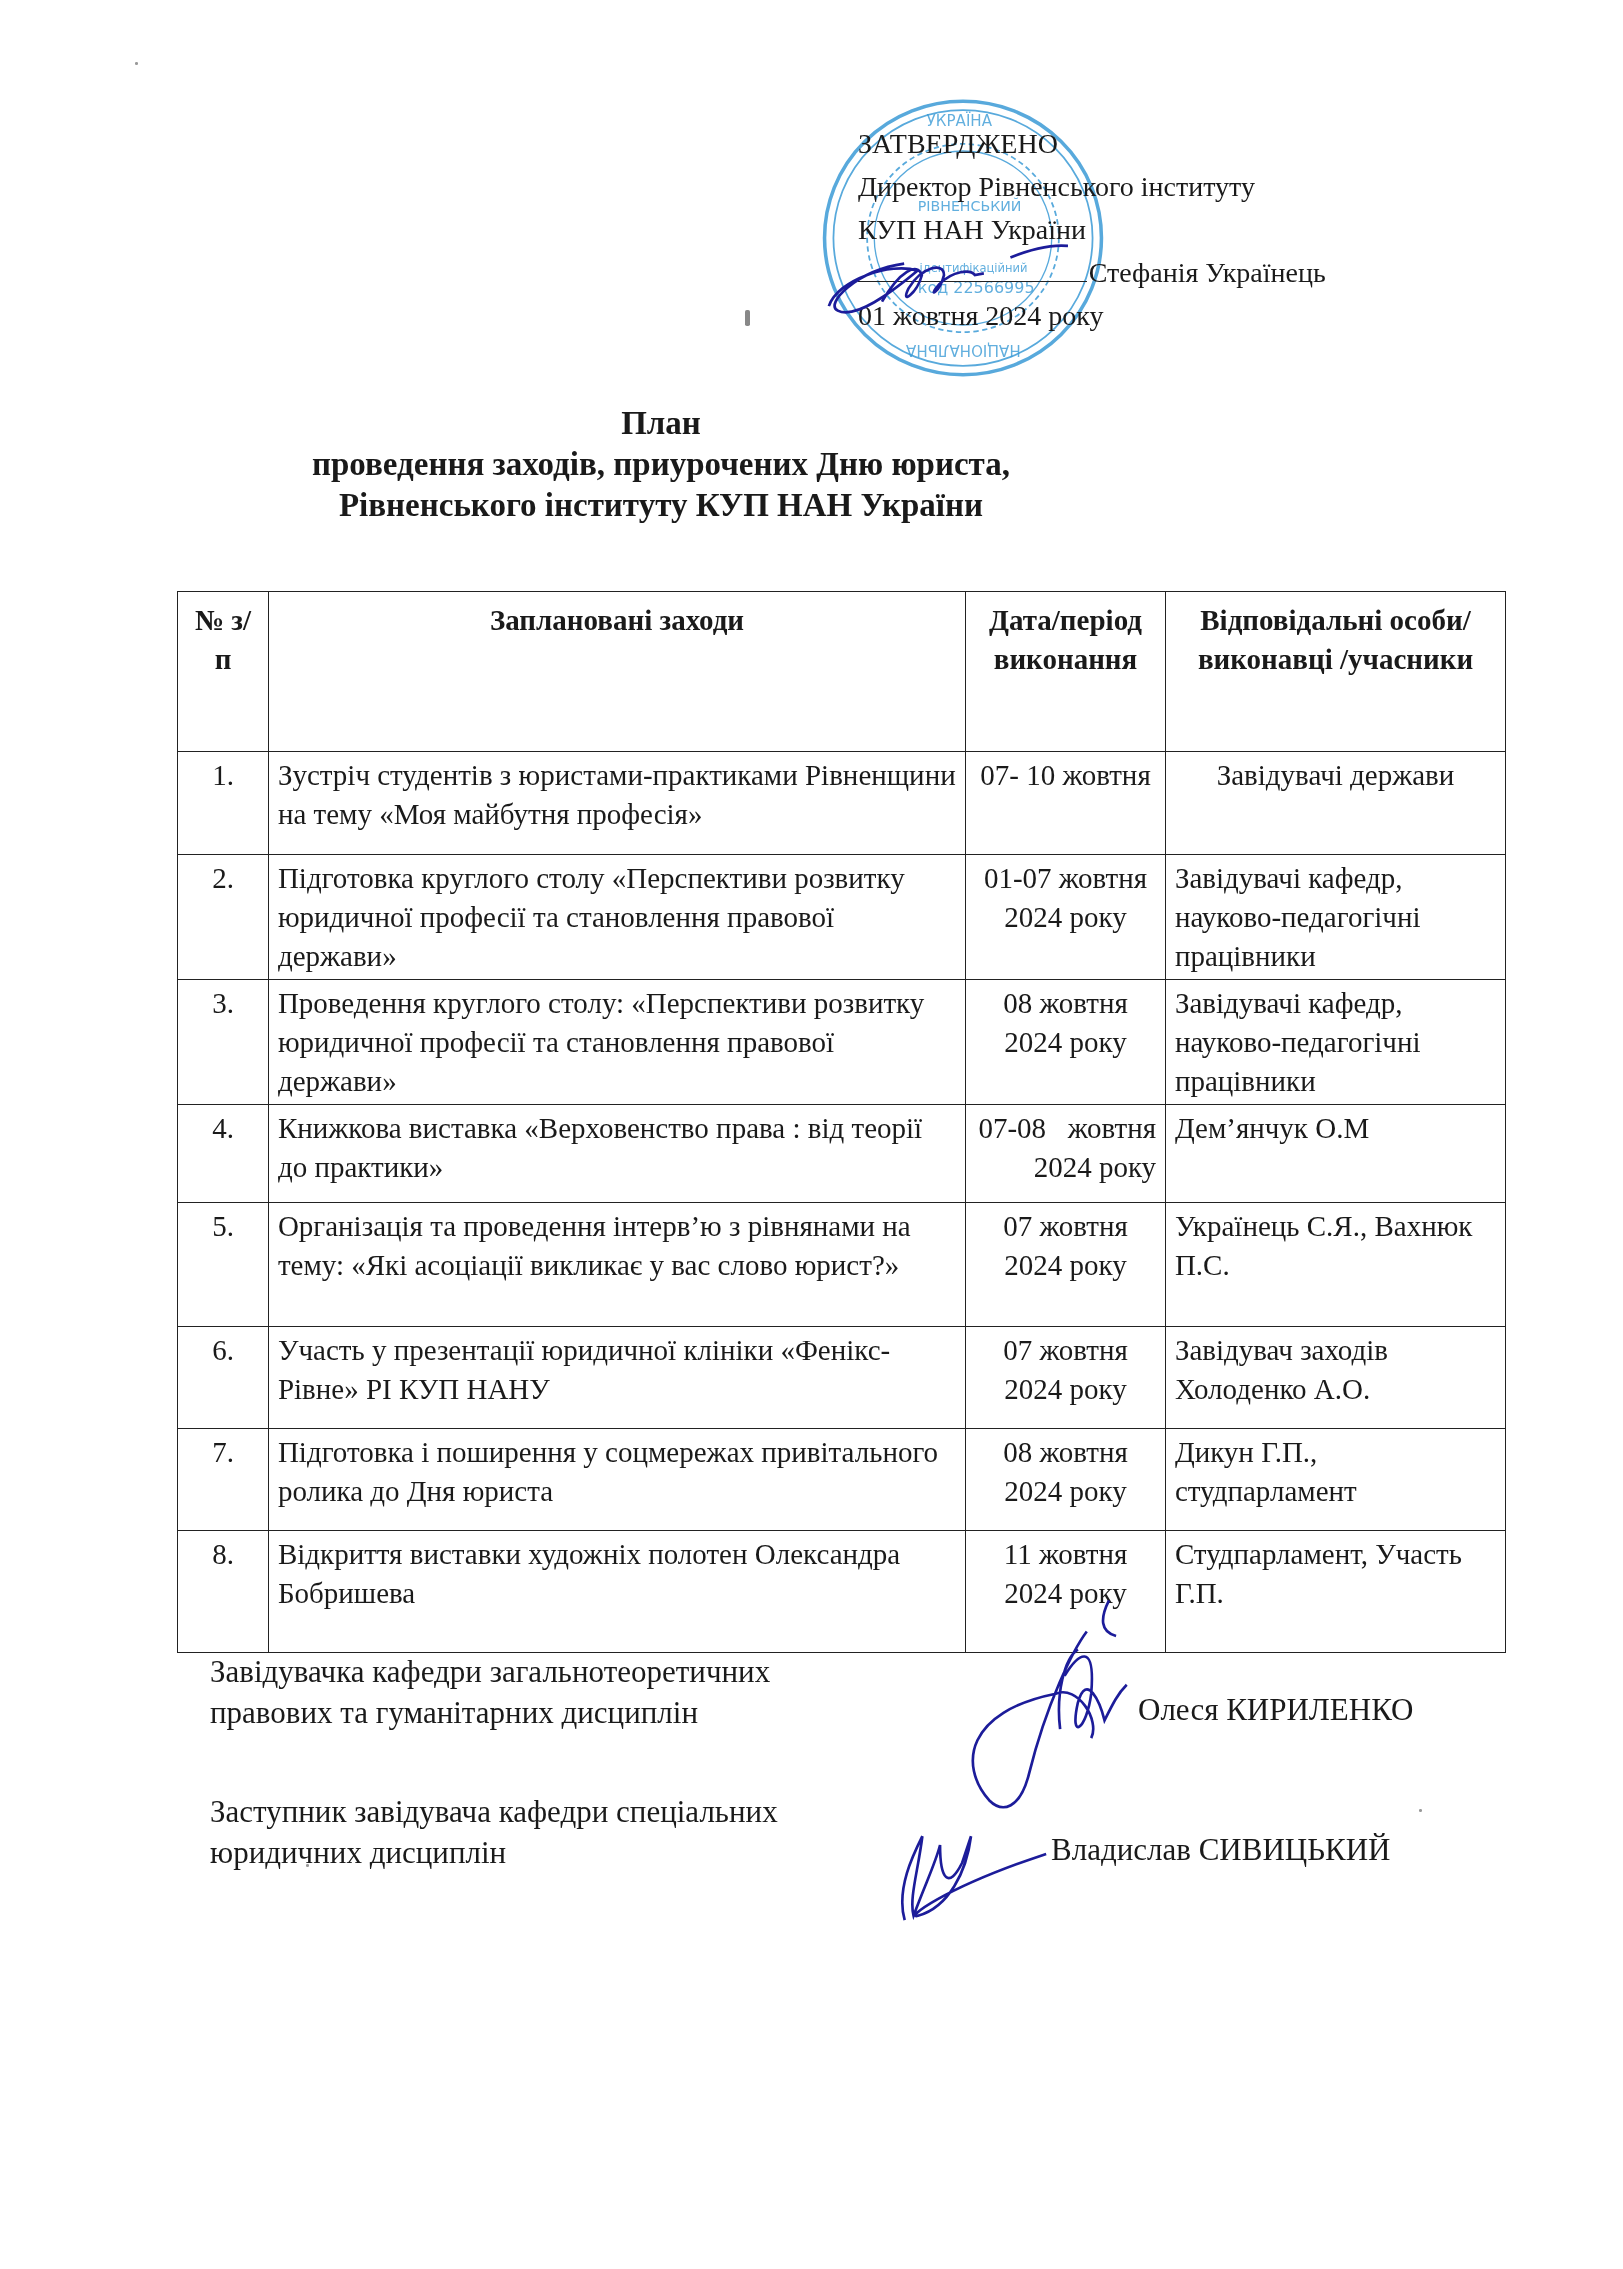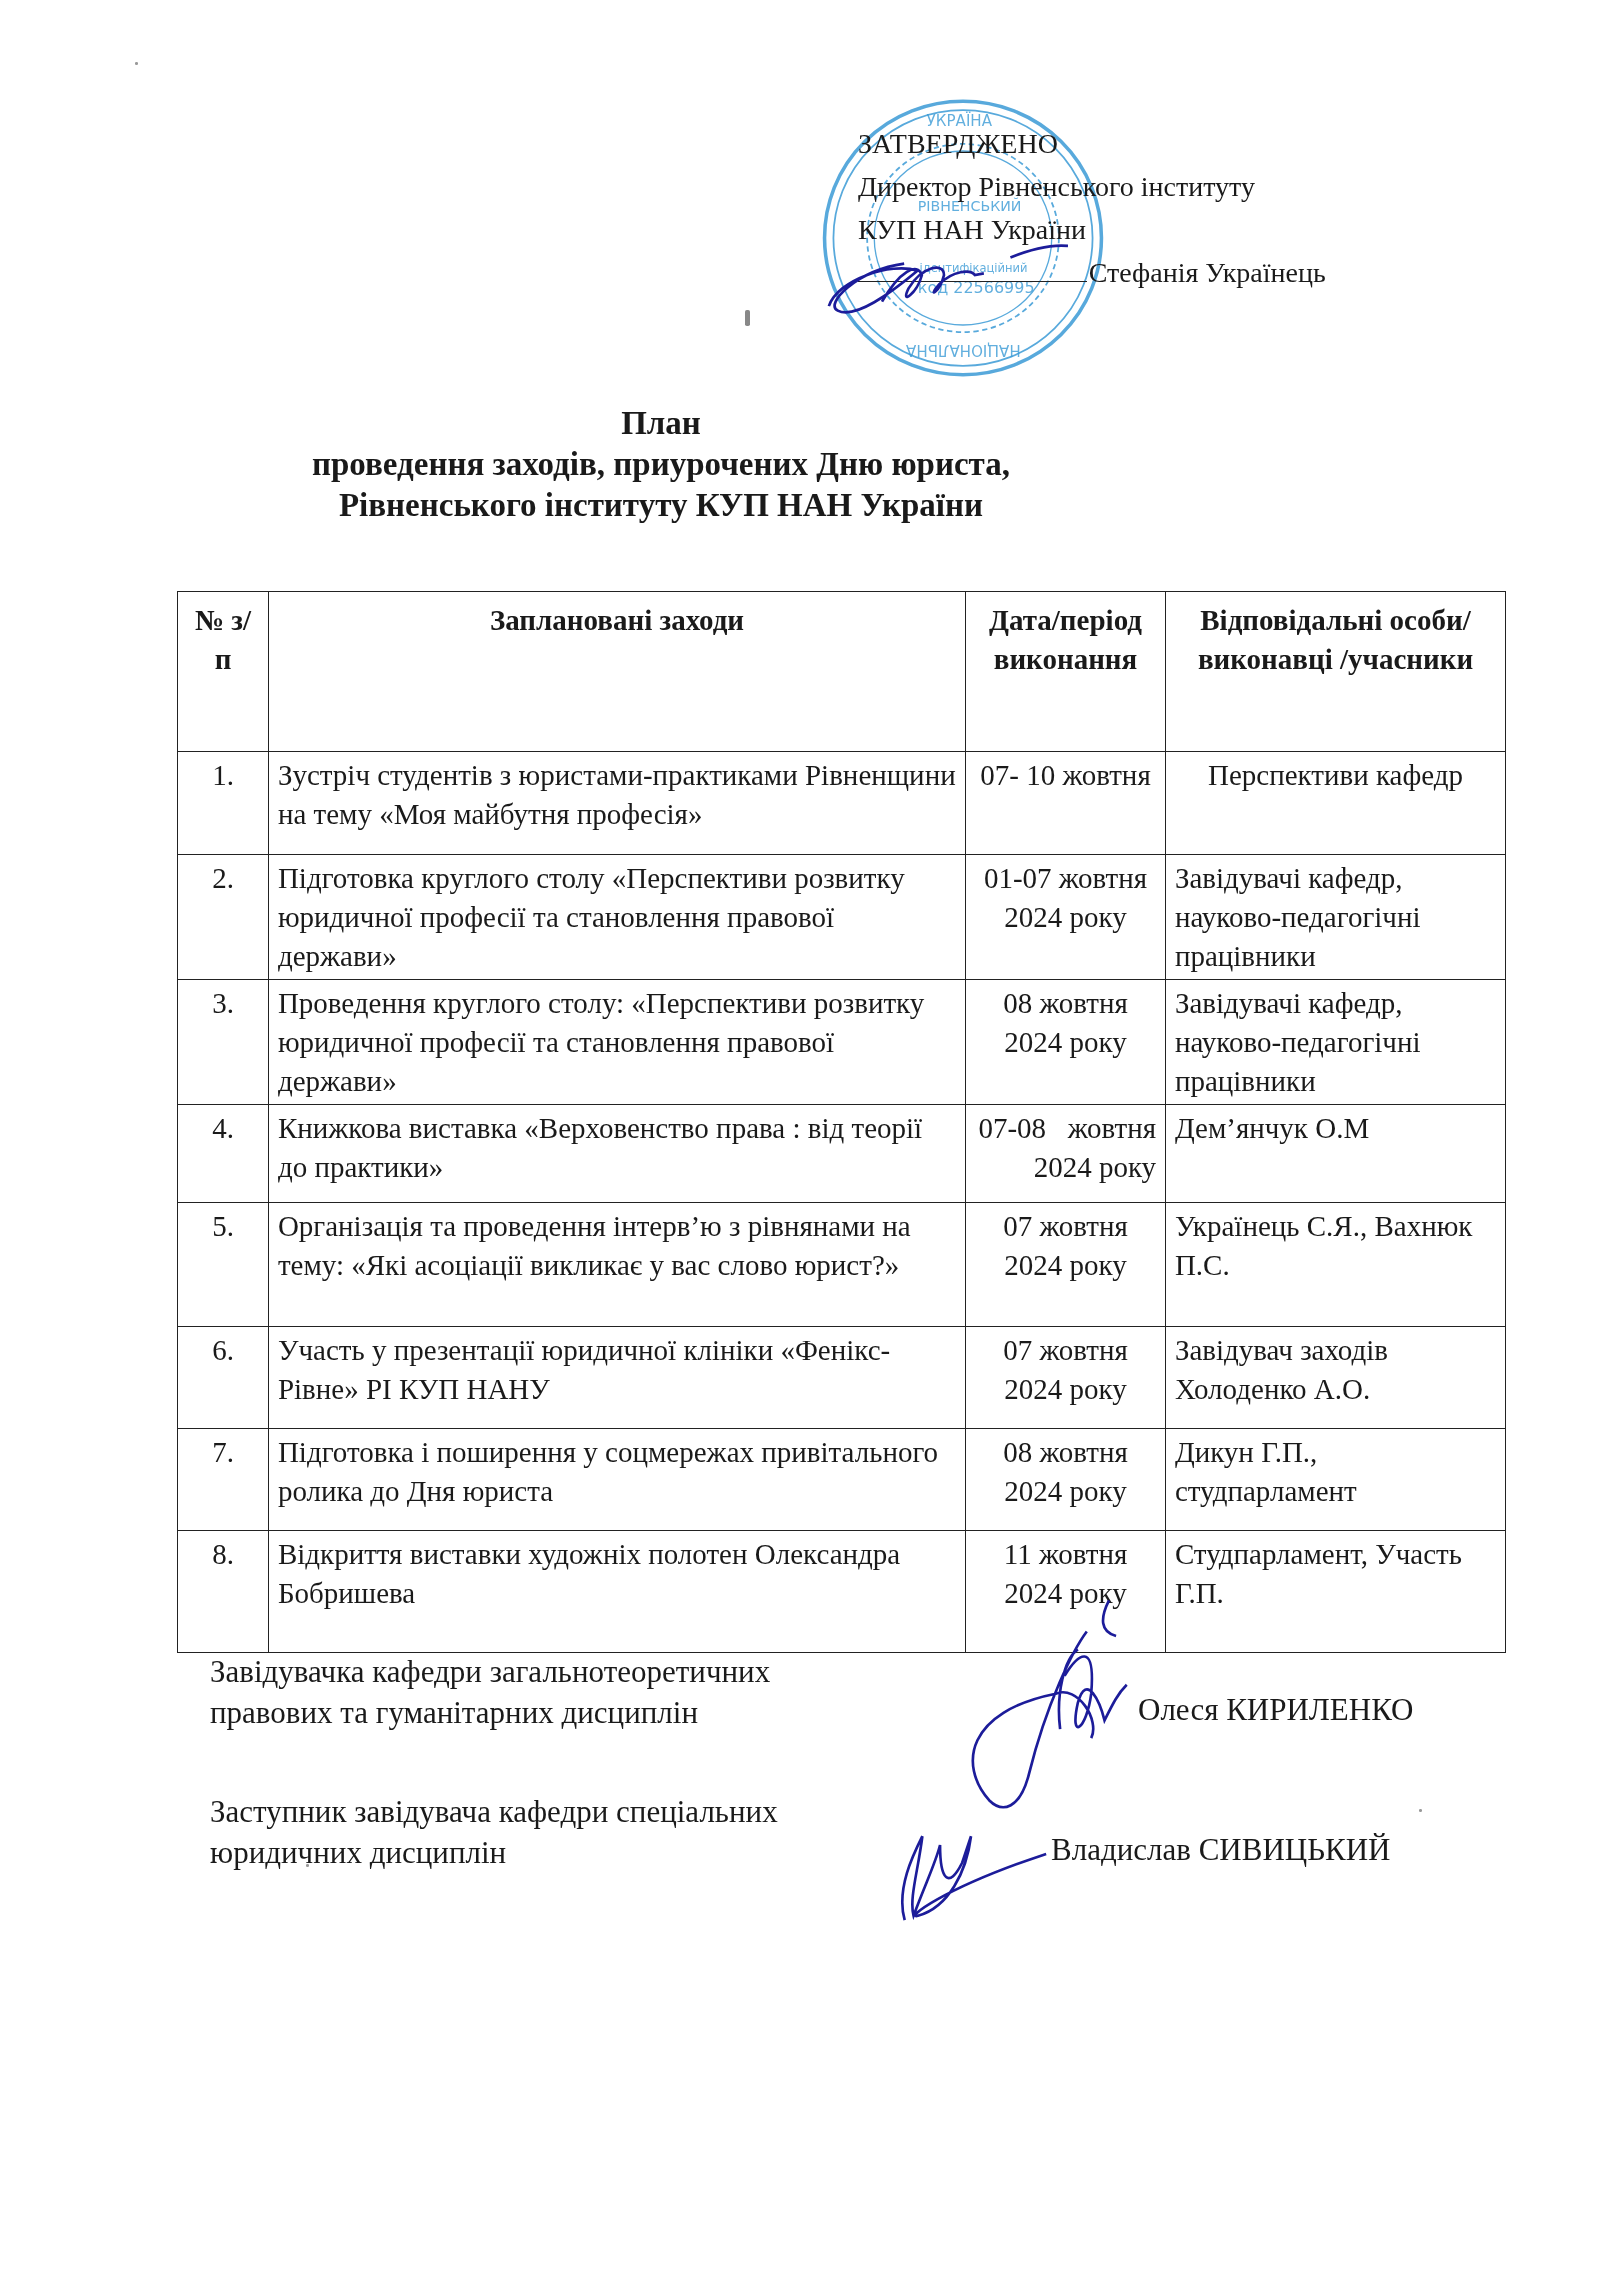--- a/index.html
+++ b/index.html
@@ -51,6 +51,7 @@
   <div>Директор Рівненського інституту</div>
   <div>КУП НАН України</div>
   <div><span class="sign-line"></span><span>Стефанія Українець</span></div>
+  <div>01 жовтня 2024 року</div>
 </div>
 
 <svg class="sig" style="left:820px;top:244px;width:248px;height:80px" viewBox="0 0 280 90">

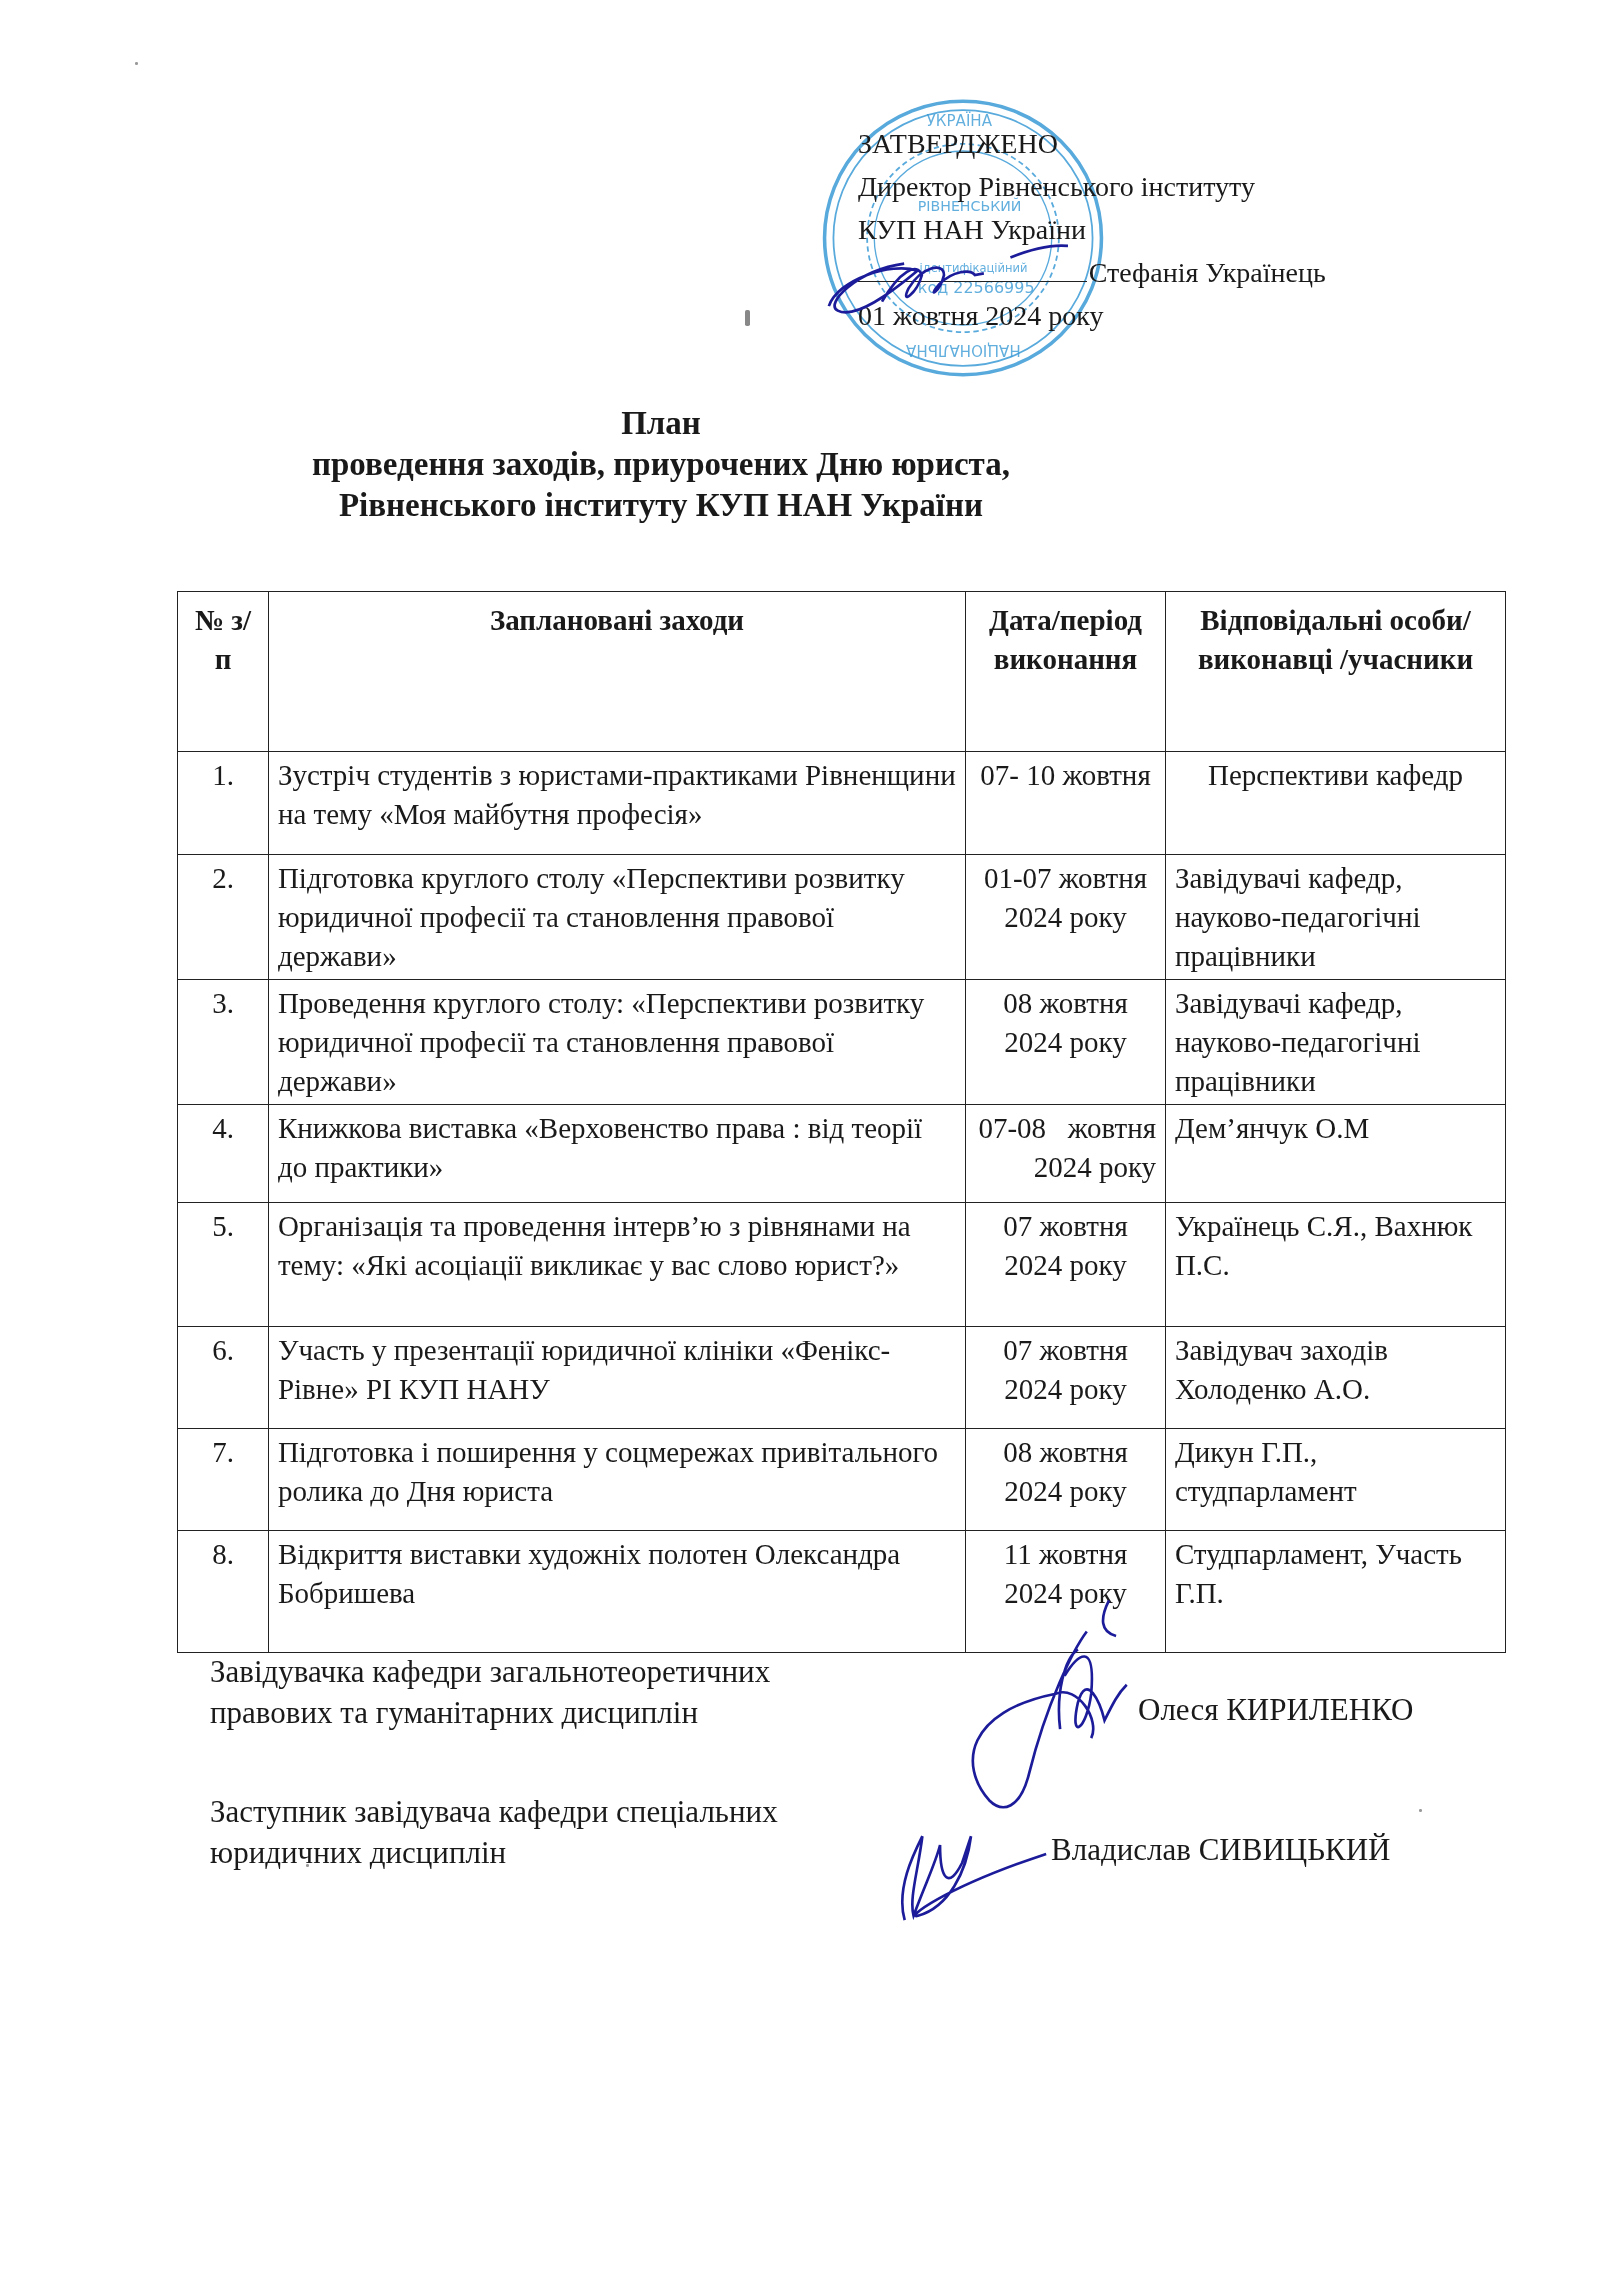--- a/index.html
+++ b/index.html
@@ -87,7 +87,7 @@
       <td class="c-num">1.</td>
       <td>Зустріч студентів з юристами-практиками Рівненщини на тему «Моя майбутня професія»</td>
       <td class="c-date">07- 10 жовтня</td>
-      <td class="c-date">Перспективи кафедр</td>
+      <td class="c-date">Завідувачі держави</td>
     </tr>
     <tr style="height:121px">
       <td class="c-num">2.</td>

